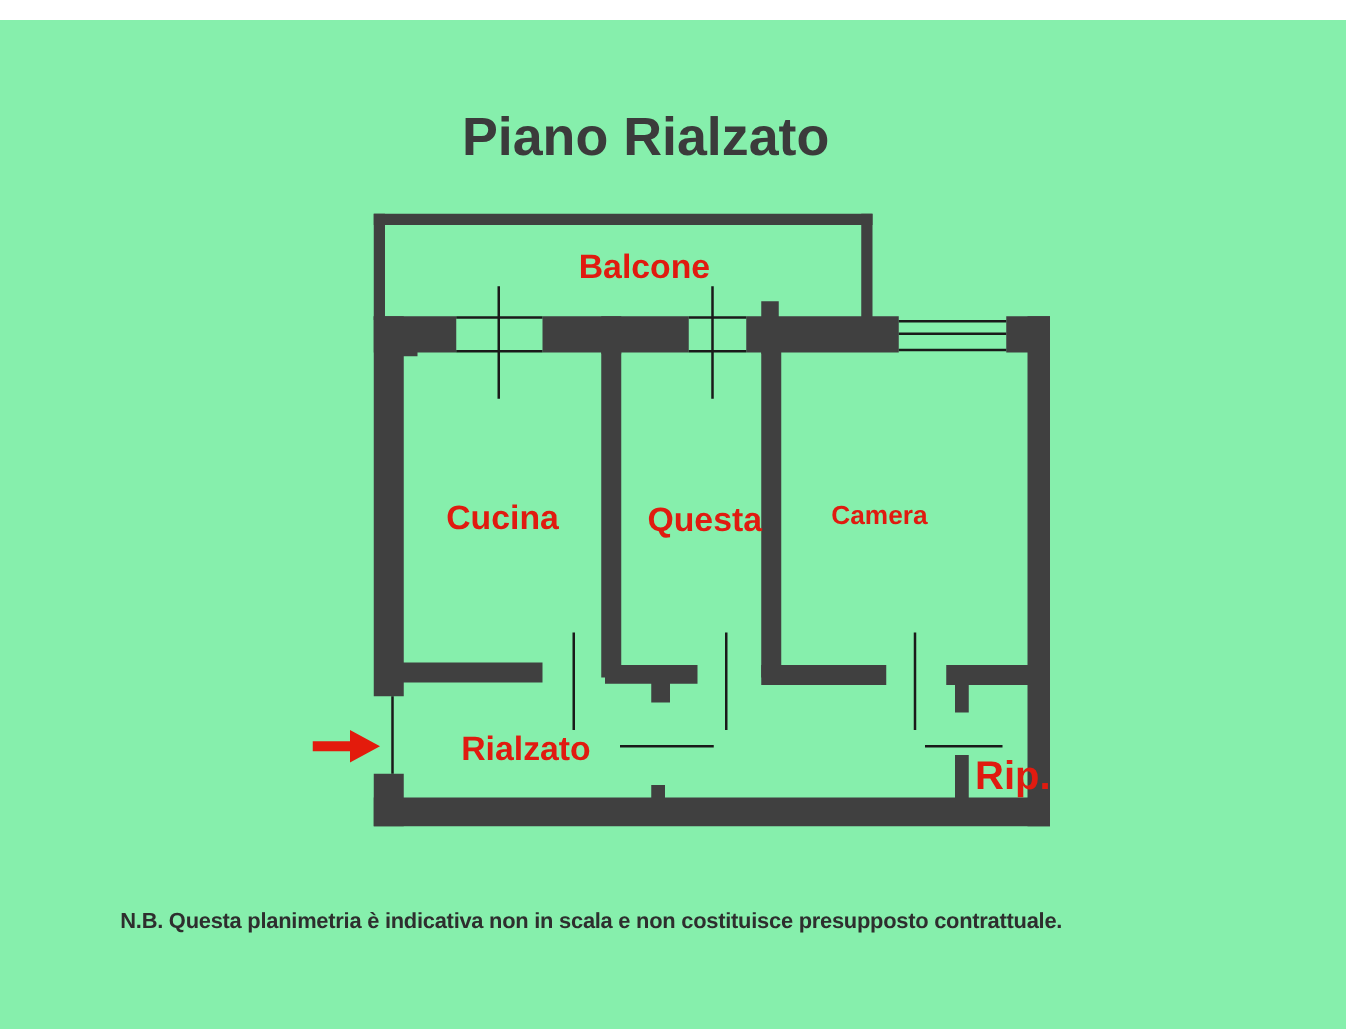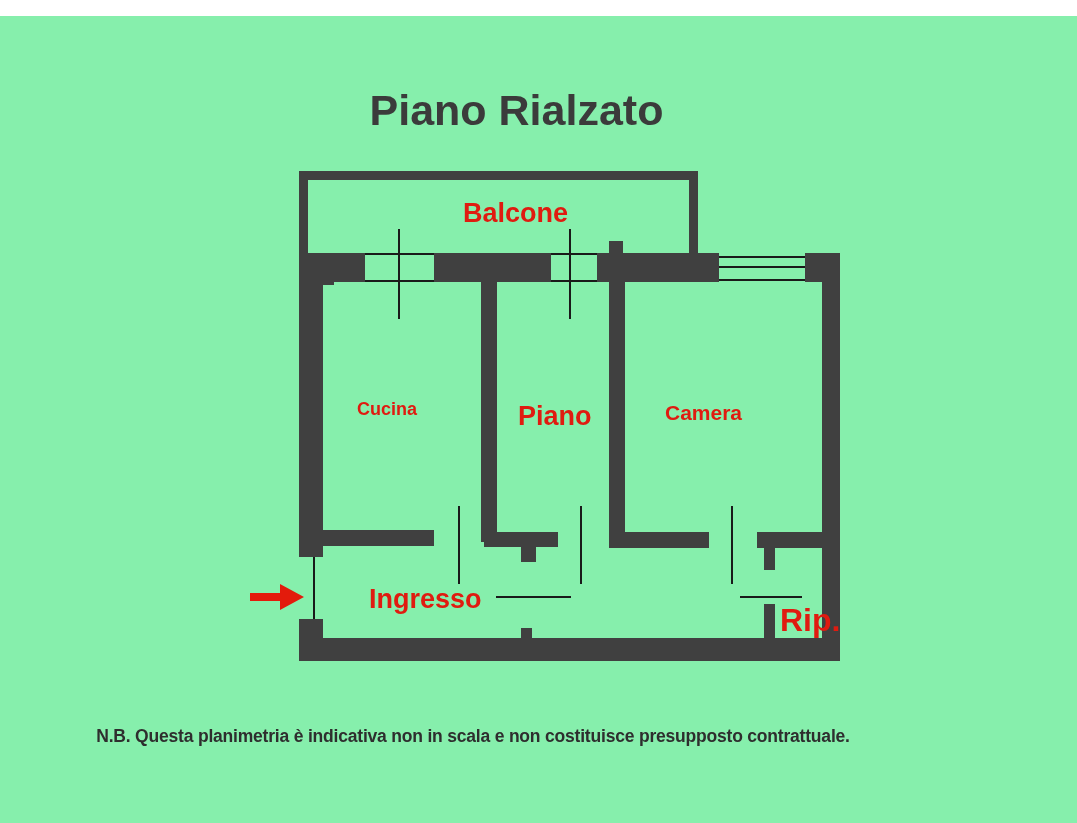--- a/index.html
+++ b/index.html
@@ -80,7 +80,7 @@
     white-space: nowrap;
   }
   .lbl-balcone { font-size: 27px; }
-  .lbl-cucina  { font-size: 18px; }
+  .lbl-cucina  { font-size: 27px; }
   .lbl-bagno   { font-size: 27px; }
   .lbl-camera  { font-size: 21px; }
   .lbl-ingresso{ font-size: 27px; }

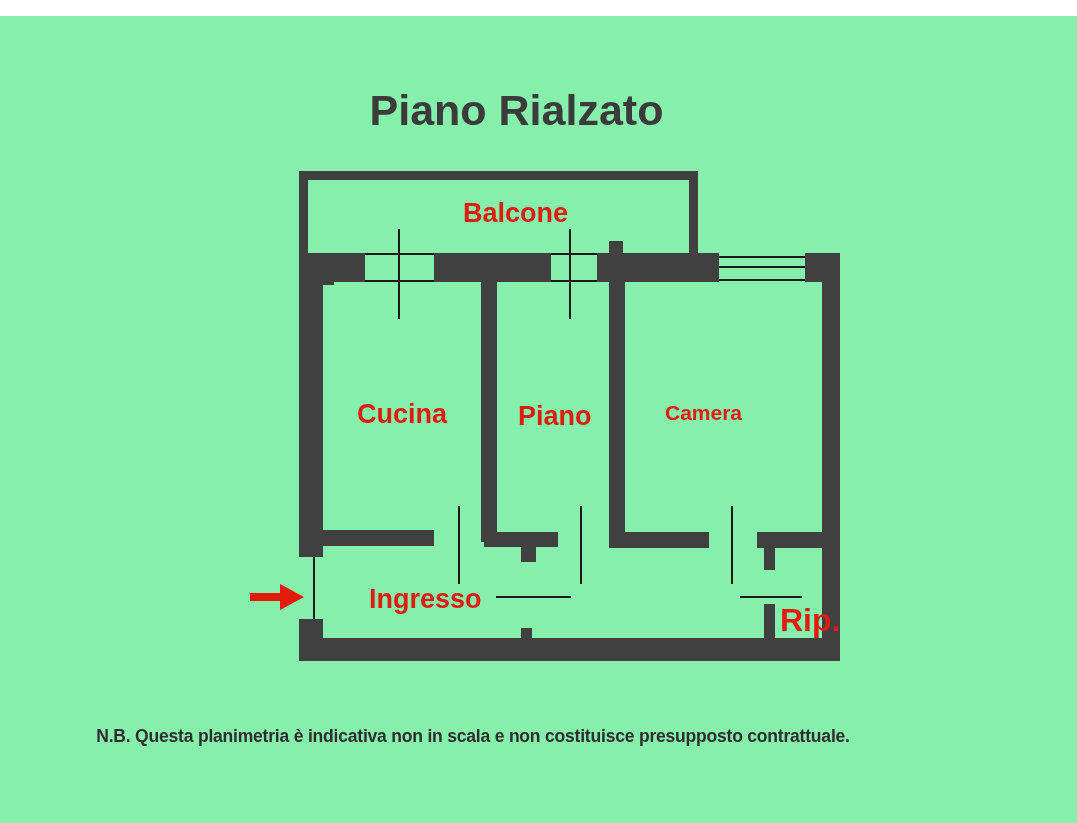--- a/index.html
+++ b/index.html
@@ -169,7 +169,7 @@
 
     <div class="roomlabel lbl-cucina" style="left:357px; top:383px;">Cucina</div>
 
-    <div class="roomlabel lbl-bagno" style="left:518px; top:385px;">Piano</div>
+    <div class="roomlabel lbl-bagno" style="left:518px; top:385px;">Questa</div>
 
     <div class="roomlabel lbl-camera" style="left:665px; top:385px;">Camera</div>
 

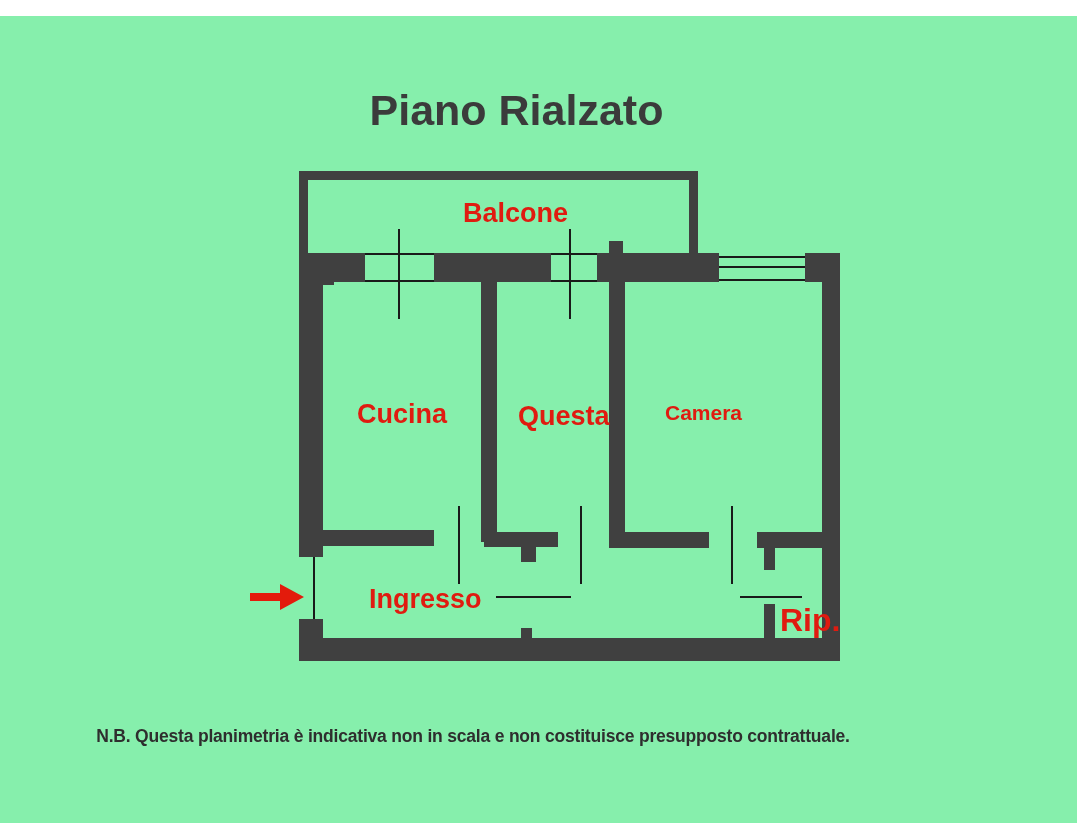--- a/index.html
+++ b/index.html
@@ -173,7 +173,7 @@
 
     <div class="roomlabel lbl-camera" style="left:665px; top:385px;">Camera</div>
 
-    <div class="roomlabel lbl-ingresso" style="left:369px; top:568px;">Ingresso</div>
+    <div class="roomlabel lbl-ingresso" style="left:369px; top:568px;">Rialzato</div>
 
     <div class="roomlabel lbl-rip" style="left:780px; top:586px;">Rip.</div>
 

